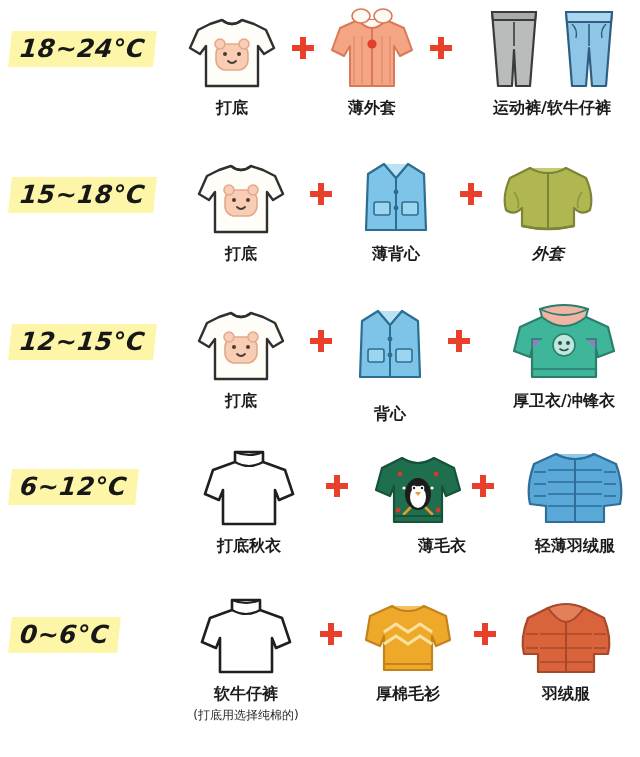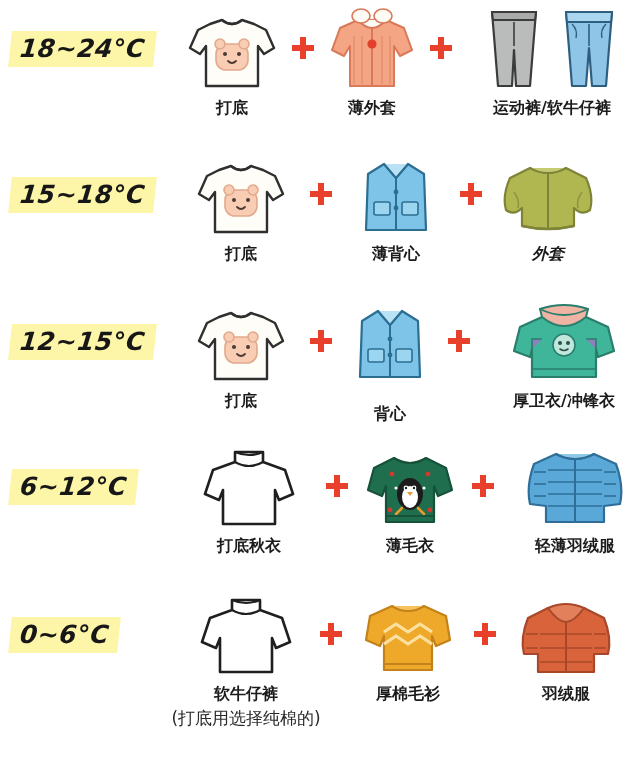--- a/index.html
+++ b/index.html
@@ -101,7 +101,7 @@
   .row-3 .item-b { width: 104px; gap: 13px; }
   .row-3 .item-c { width: 176px; }
   .row-4 .item-a { width: 142px; }
-  .row-4 .item-b { width: 112px; }
+  .row-4 .item-b { width: 112px; align-items: flex-end; }
   .row-4 .item-c { width: 150px; }
   .row-5 .item-a { width: 136px; }
   .row-5 .item-b { width: 120px; }

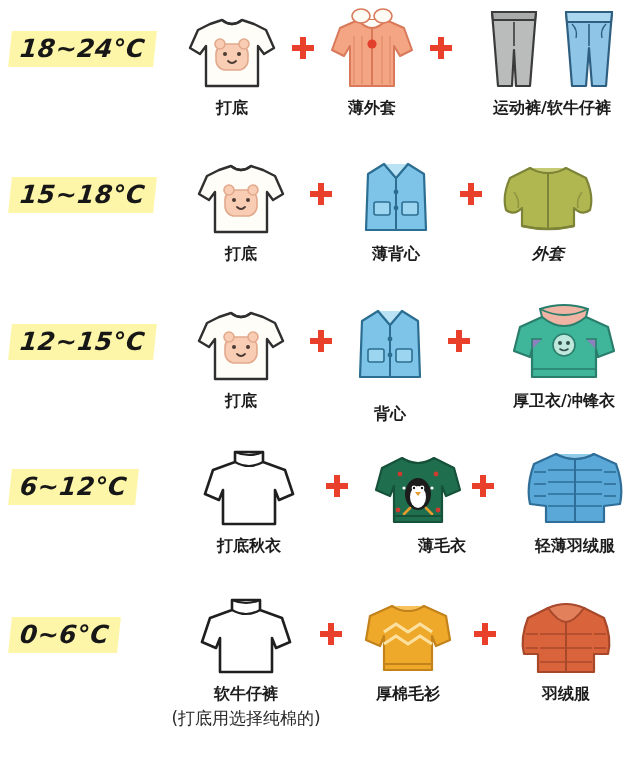--- a/index.html
+++ b/index.html
@@ -74,7 +74,7 @@
   }
   .sublabel {
     margin-top: 2px;
-    font-size: 17px;
+    font-size: 12px;
     color: #2a2a2a;
     white-space: nowrap;
     font-family: "DejaVu Sans", sans-serif;

